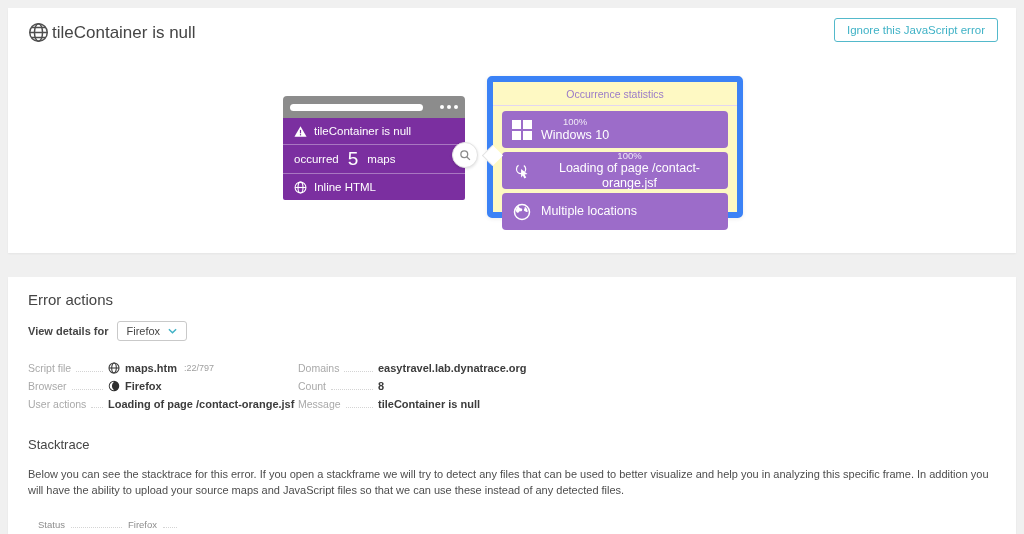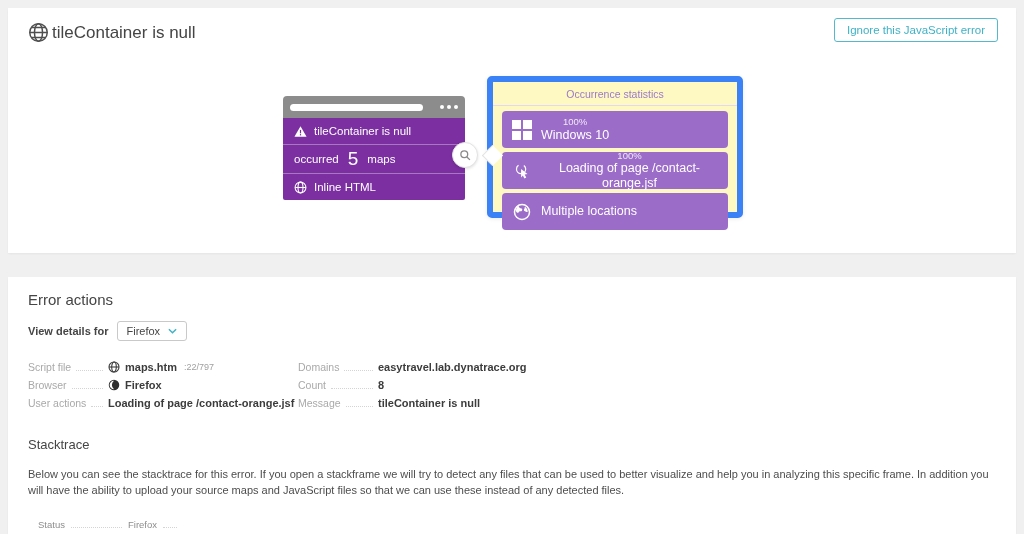--- a/index.html
+++ b/index.html
@@ -67,7 +67,7 @@
   .dcol { display:flex; flex-direction:column; gap:5px; }
   .dcol-left { width:270px; }
   .dcol-right { width:420px; }
-  .drow { display:flex; align-items:flex-start; height:13px; }
+  .drow { display:flex; align-items:center; height:13px; }
   .dlabel-wrap { display:flex; align-items:baseline; width:80px; flex:0 0 auto; }
   .dlabel { font-size:10.5px; color:#a9a9a9; white-space:nowrap; }
   .dleader { flex:1; border-bottom:1px dotted #d4d4d4; margin:0 5px 2px 5px; height:8px; }

